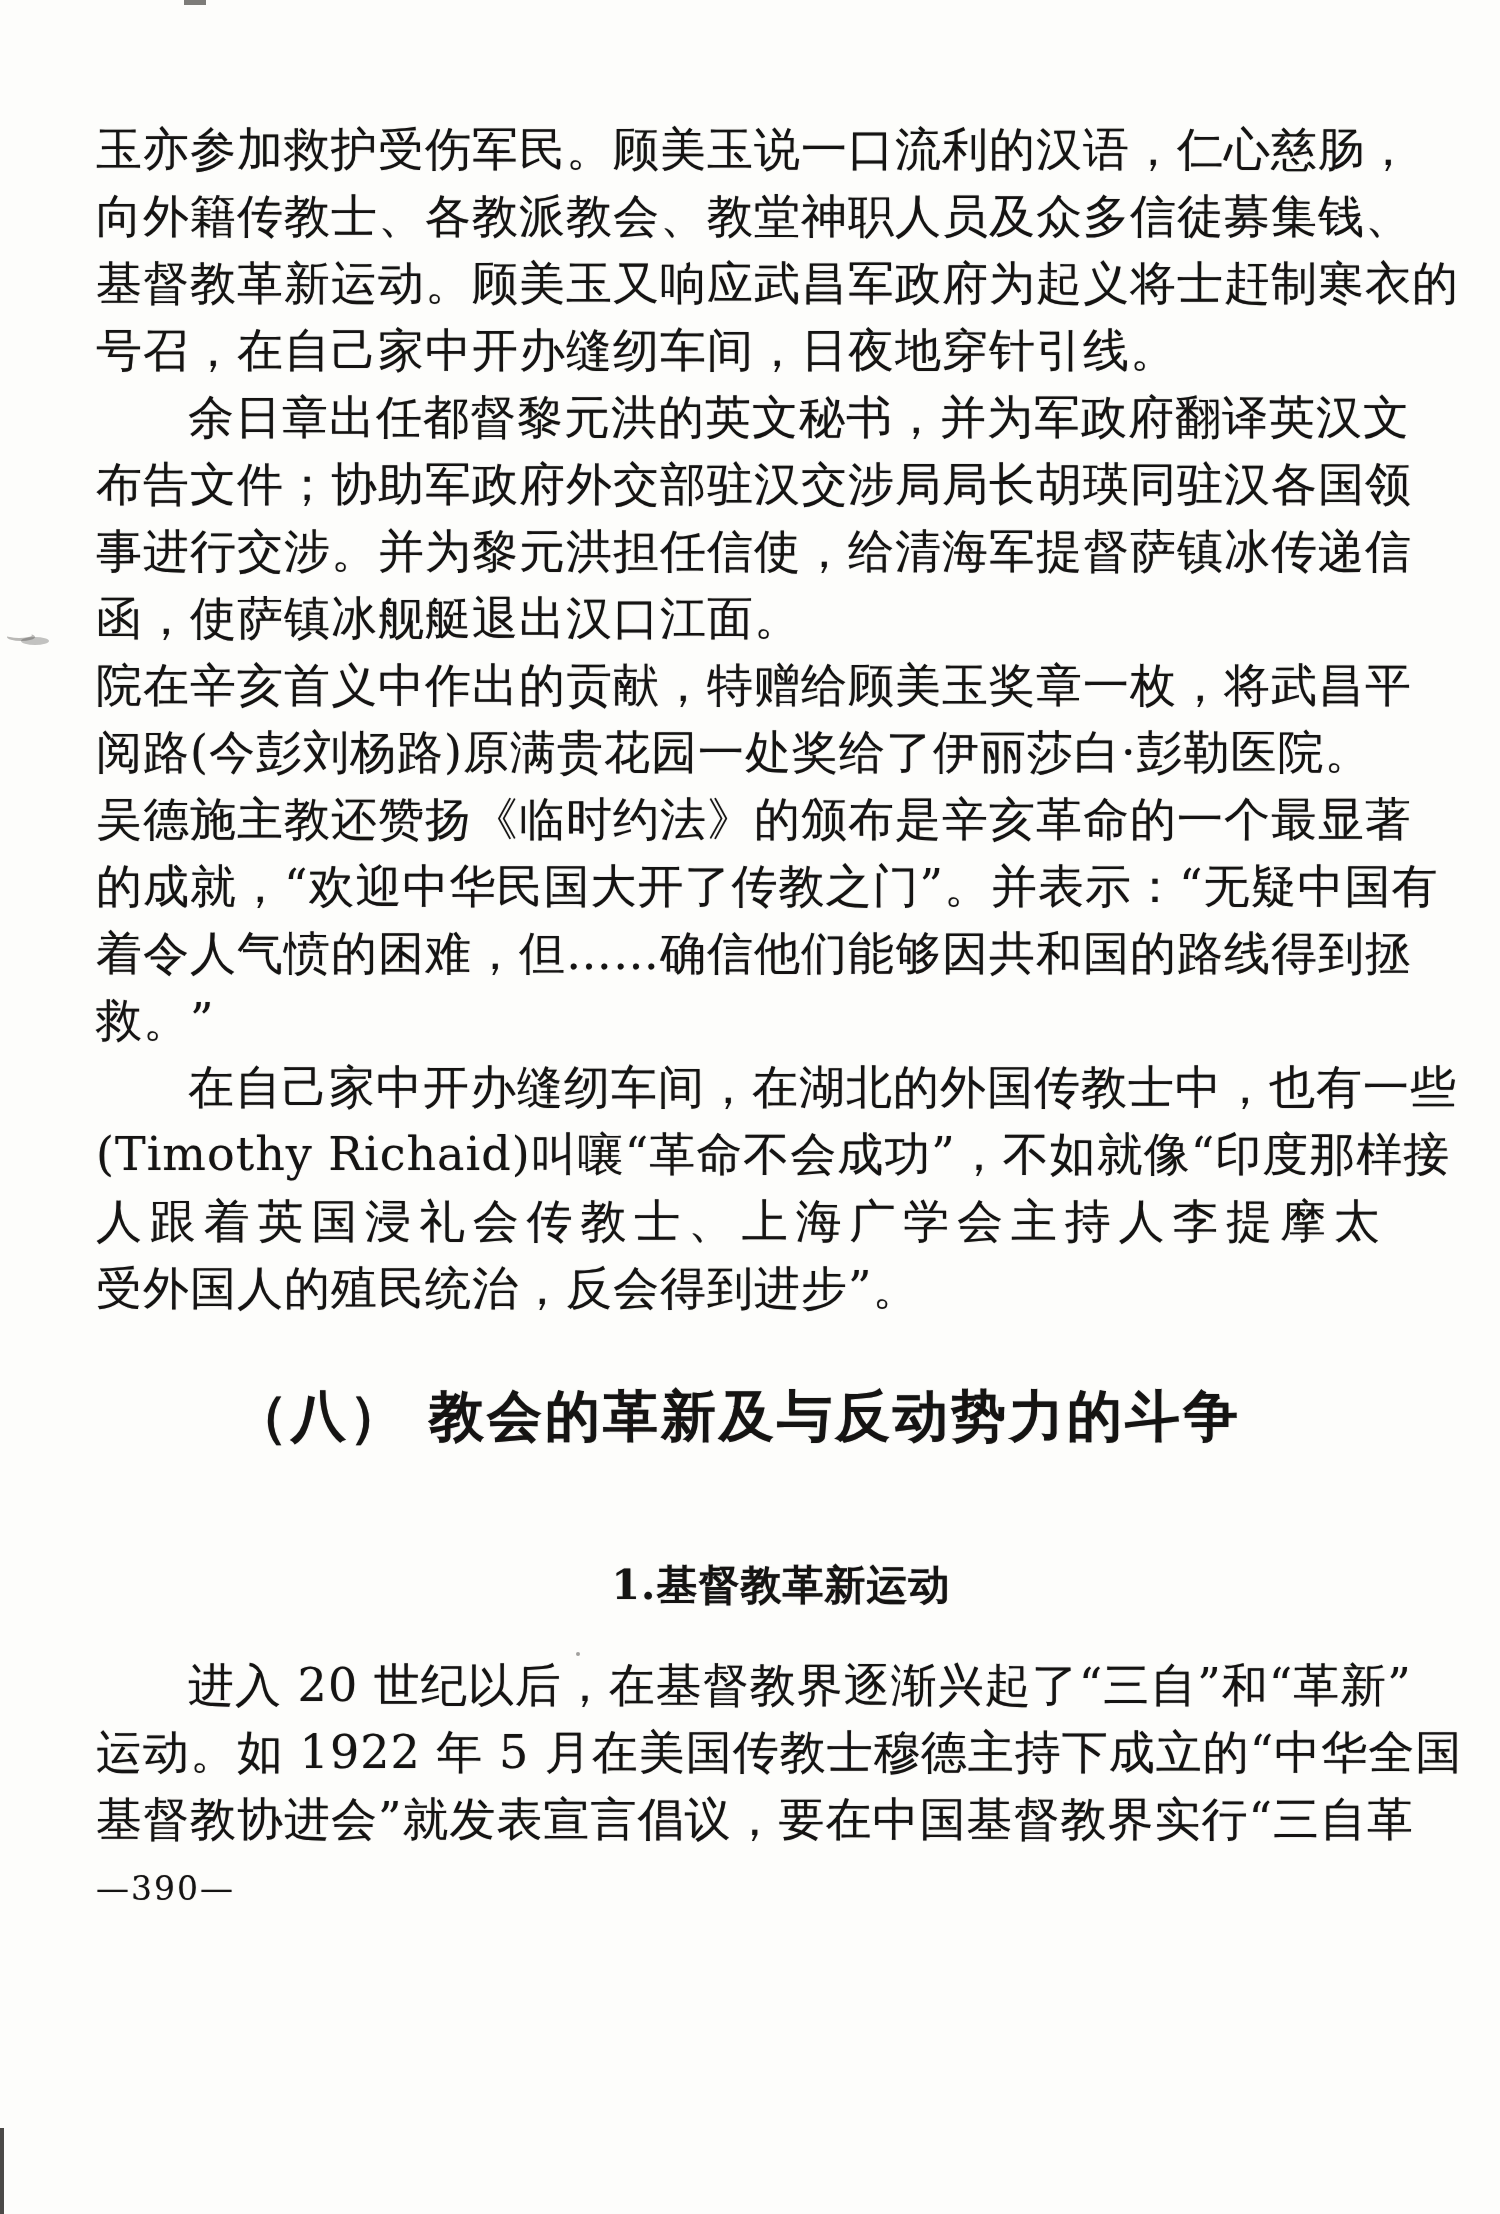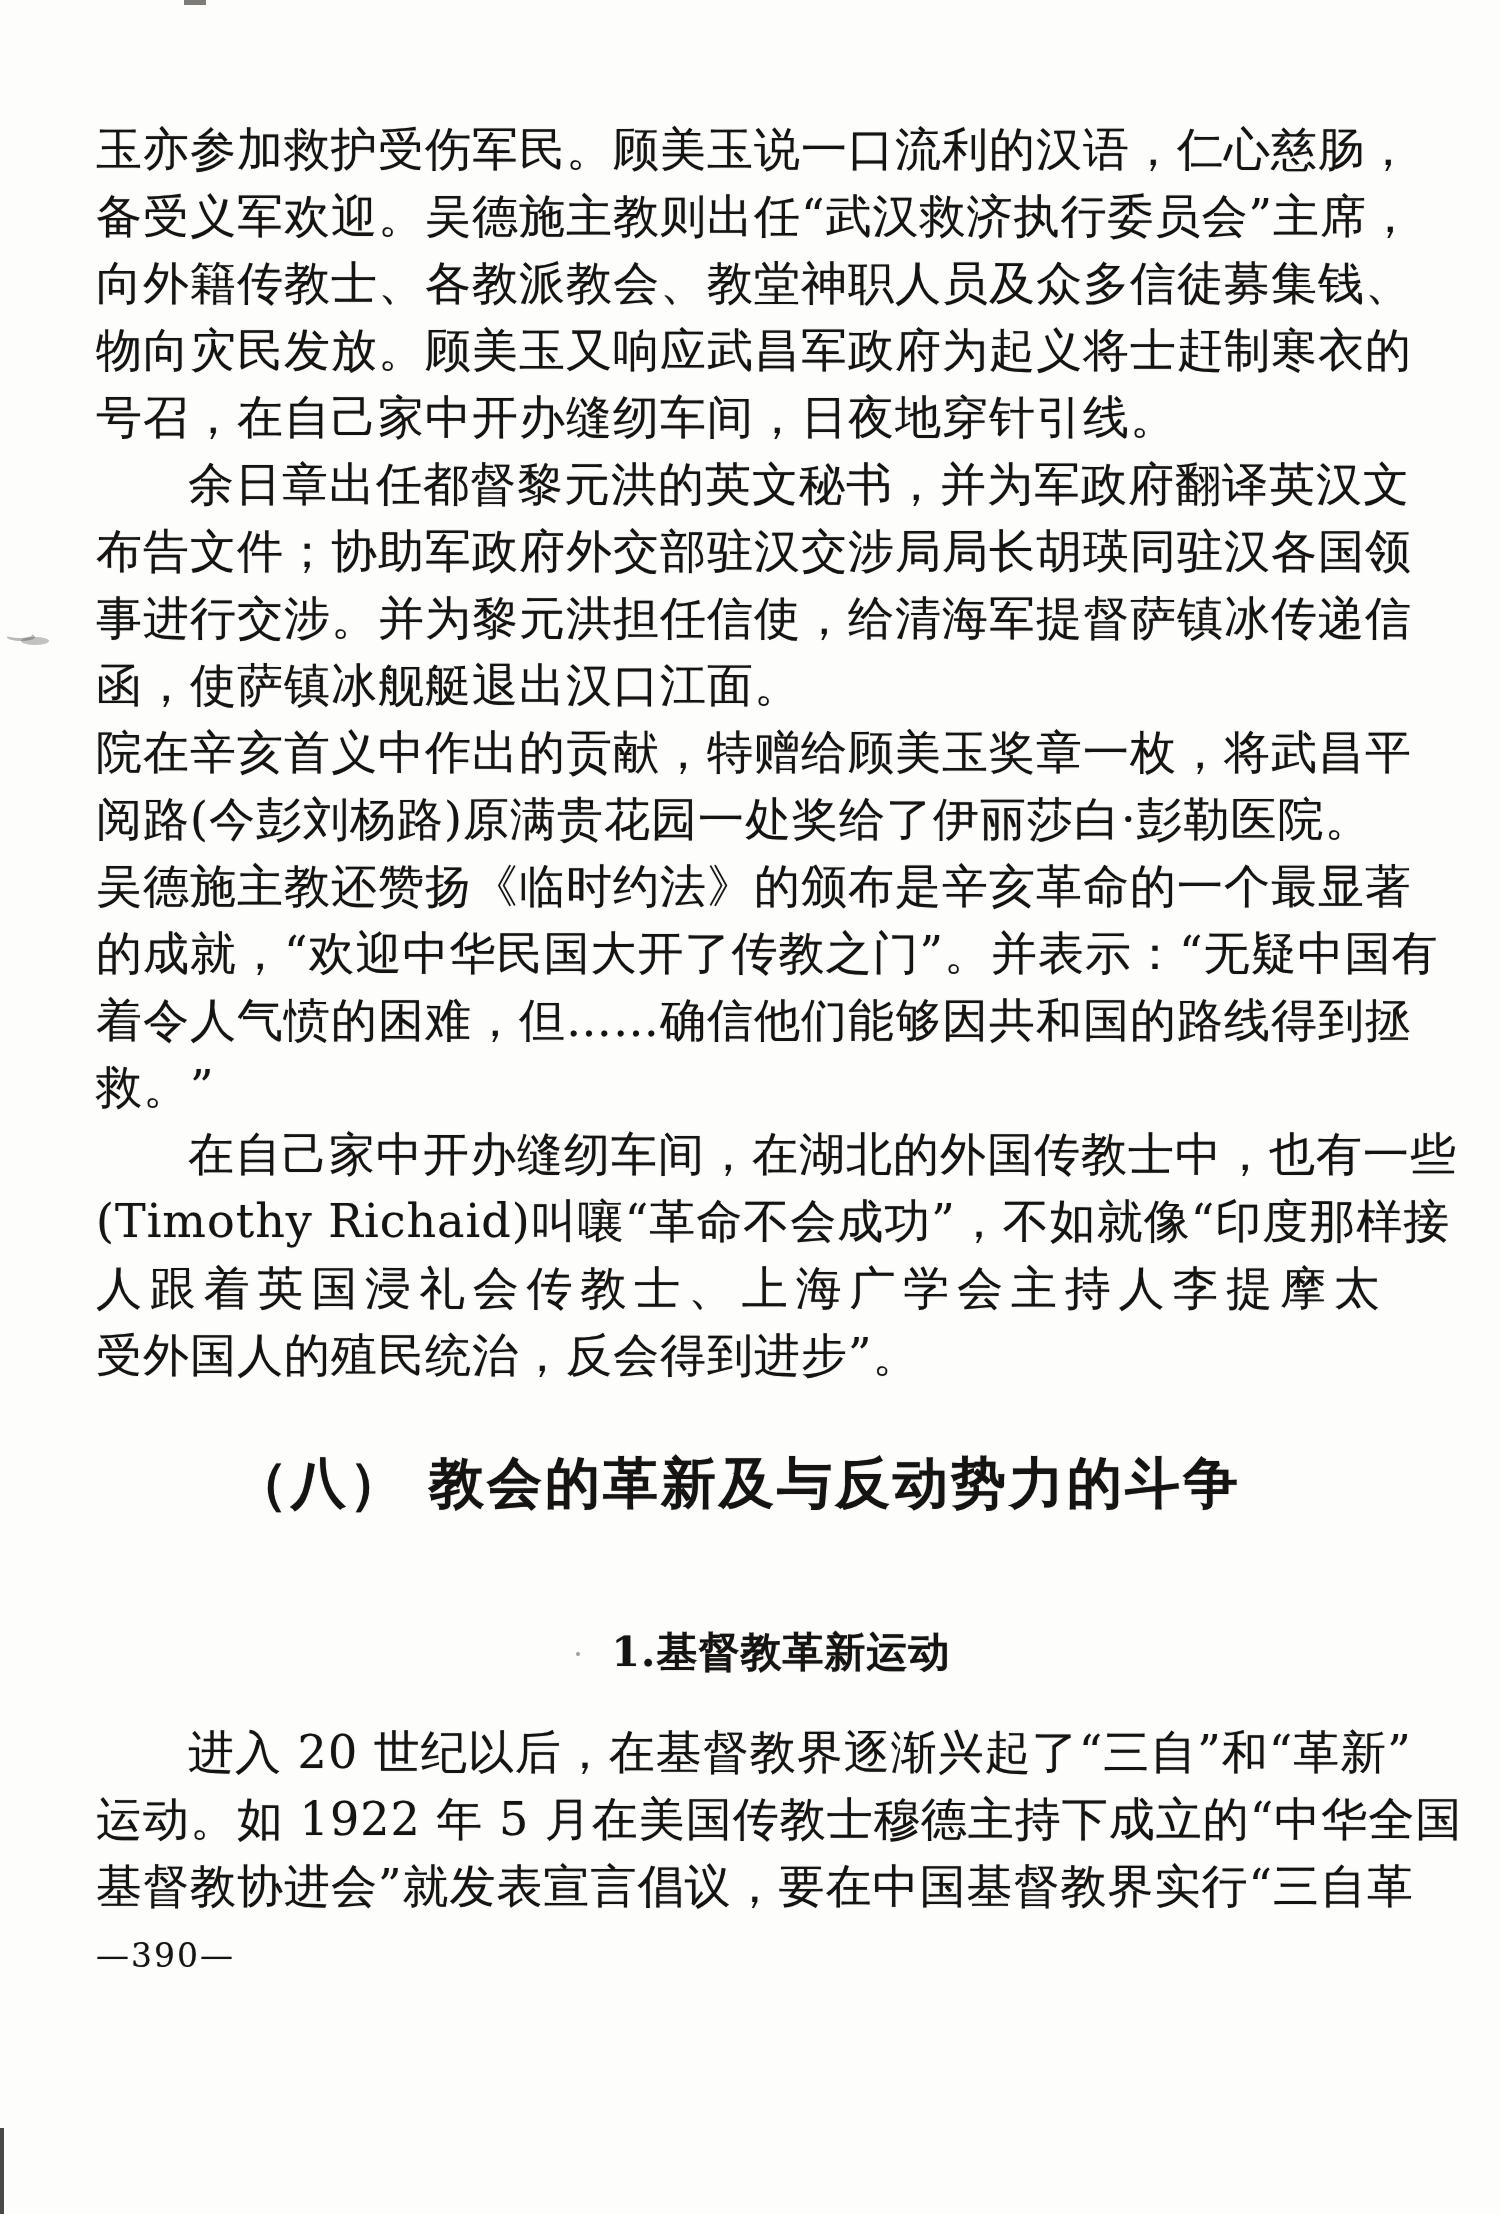--- a/index.html
+++ b/index.html
@@ -109,7 +109,6 @@
   <div class="content">
 
     <div class="line">玉亦参加救护受伤军民。顾美玉说一口流利的汉语，仁心慈肠，</div>
-    <div class="line">备受义军欢迎。吴德施主教则出任“武汉救济执行委员会”主席，</div>
     <div class="line">向外籍传教士、各教派教会、教堂神职人员及众多信徒募集钱、</div>
     <div class="line">物向灾民发放。顾美玉又响应武昌军政府为起义将士赶制寒衣的</div>
     <div class="line">号召，在自己家中开办缝纫车间，日夜地穿针引线。</div>

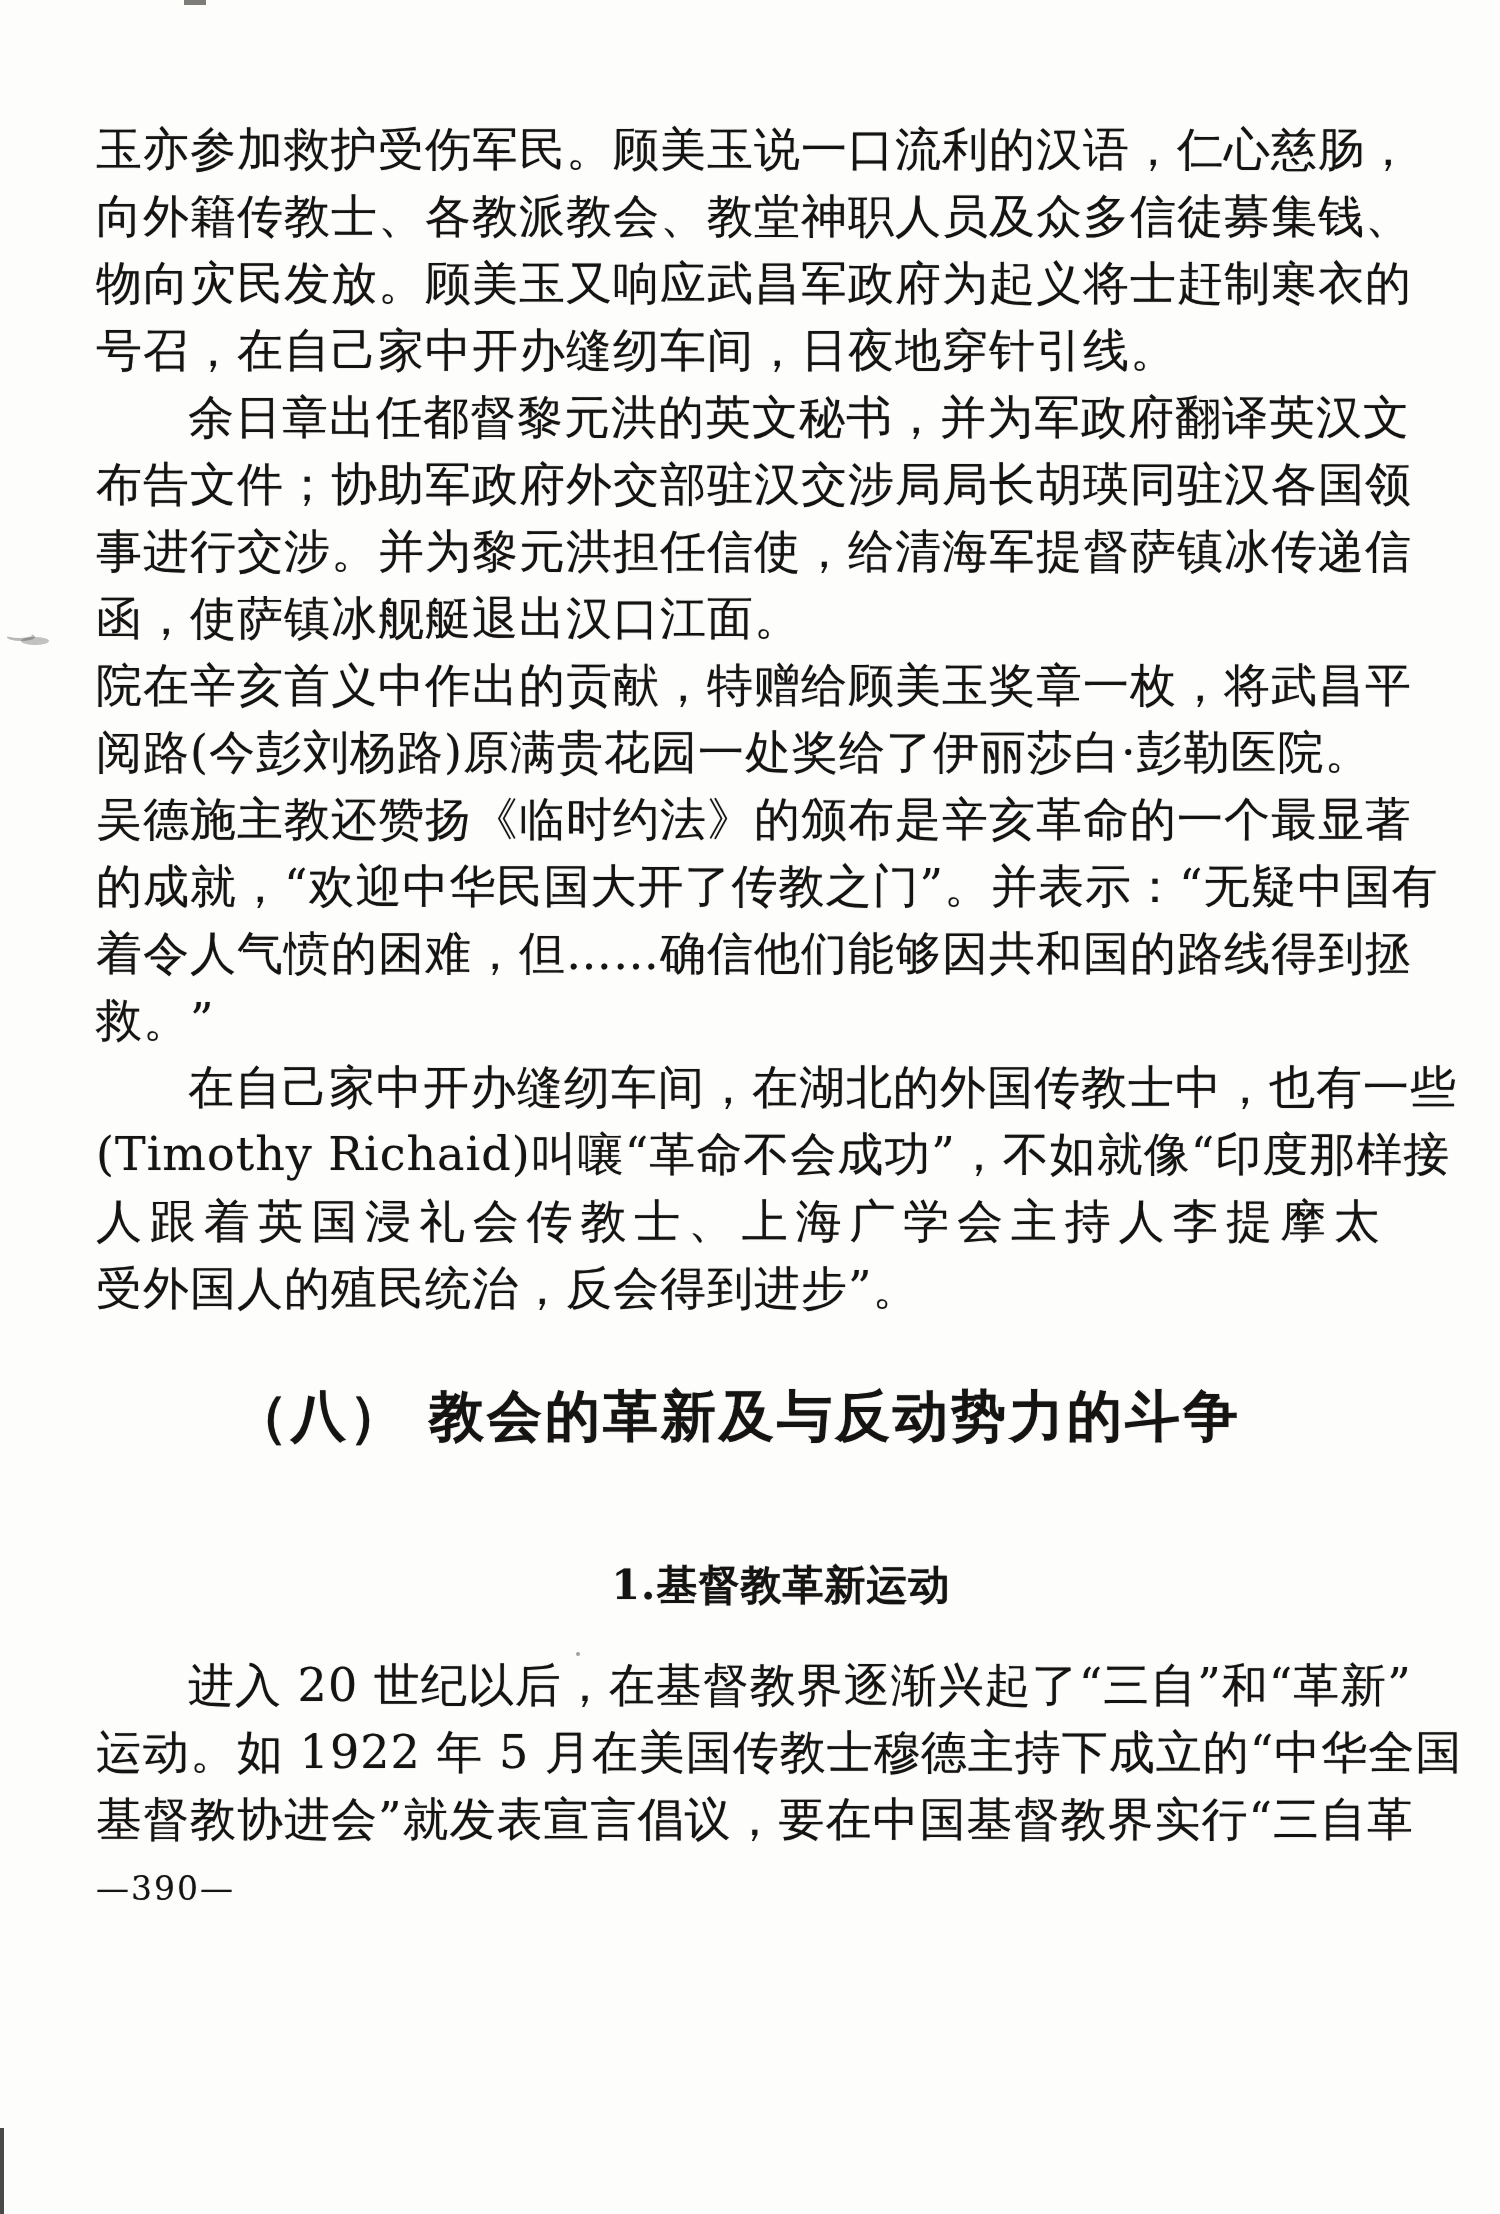--- a/index.html
+++ b/index.html
@@ -110,7 +110,7 @@
 
     <div class="line">玉亦参加救护受伤军民。顾美玉说一口流利的汉语，仁心慈肠，</div>
     <div class="line">向外籍传教士、各教派教会、教堂神职人员及众多信徒募集钱、</div>
-    <div class="line">物向灾民发放。顾美玉又响应武昌军政府为起义将士赶制寒衣的</div>
+    <div class="line">基督教革新运动。顾美玉又响应武昌军政府为起义将士赶制寒衣的</div>
     <div class="line">号召，在自己家中开办缝纫车间，日夜地穿针引线。</div>
 
     <div class="line indent">余日章出任都督黎元洪的英文秘书，并为军政府翻译英汉文</div>

